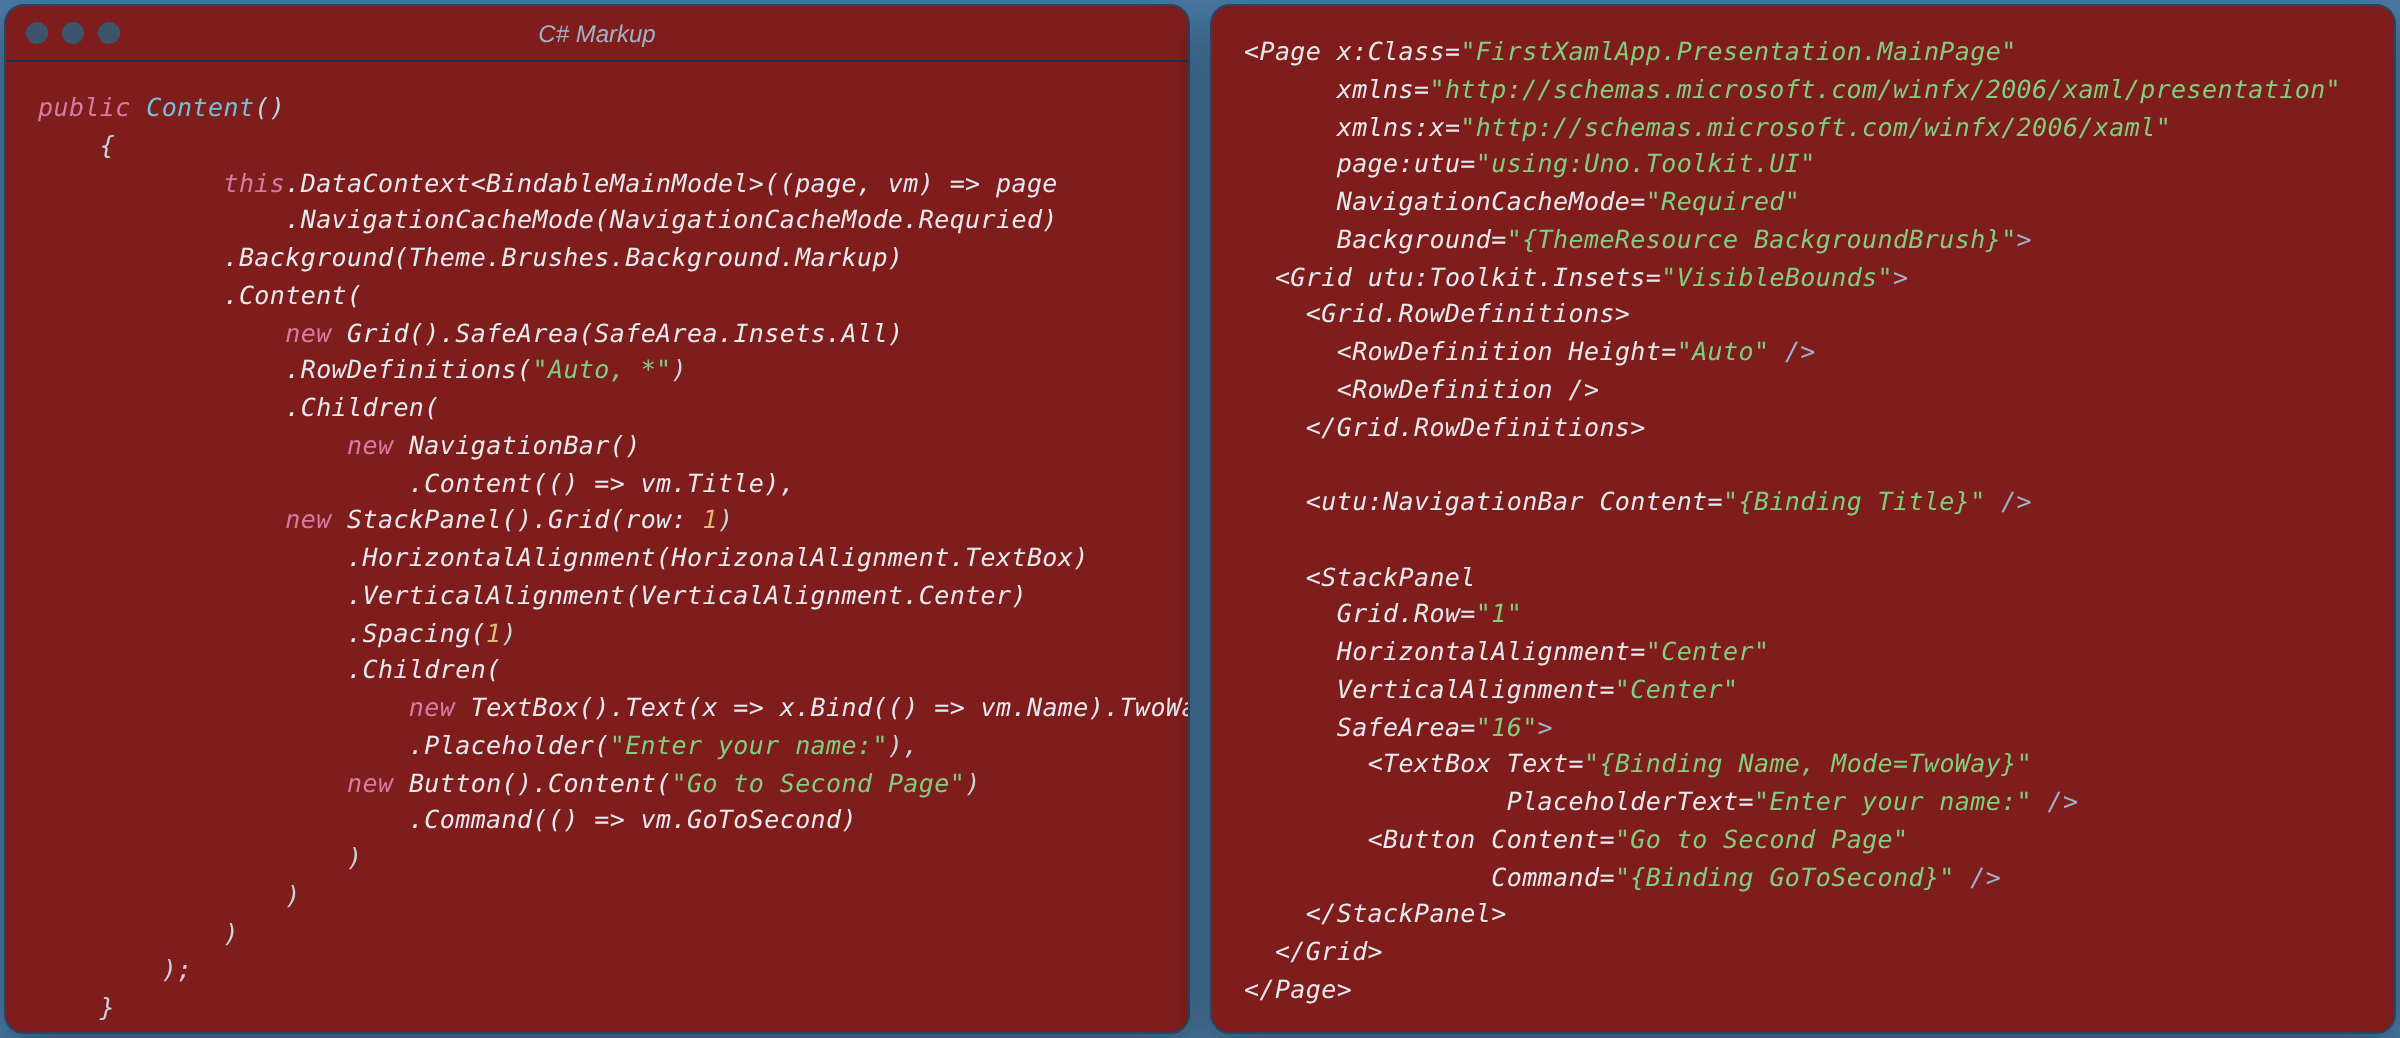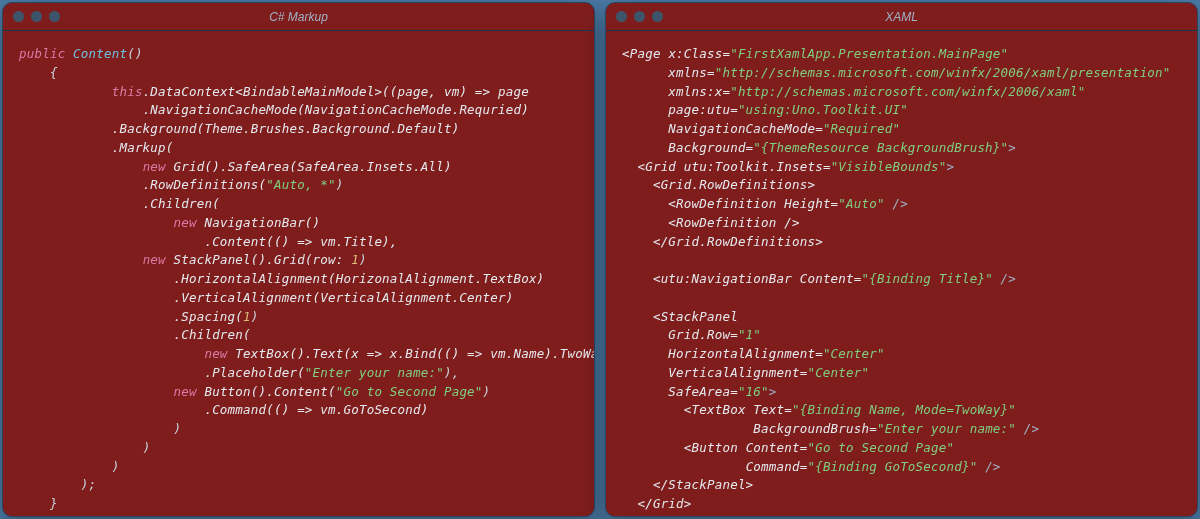--- a/index.html
+++ b/index.html
@@ -112,14 +112,6 @@
 </div>
 
 <div class="window">
-  <div class="titlebar">
-    <div class="traffic">
-      <span></span>
-      <span></span>
-      <span></span>
-    </div>
-    <div class="title">XAML</div>
-  </div>
   <div class="code"><span class="xtag">&lt;Page</span> <span class="attr">x:Class=</span><span class="str">"FirstXamlApp.Presentation.MainPage"</span>
       <span class="attr">xmlns=</span><span class="str">"http://schemas.microsoft.com/winfx/2006/xaml/presentation"</span>
       <span class="attr">xmlns:x=</span><span class="str">"http://schemas.microsoft.com/winfx/2006/xaml"</span>

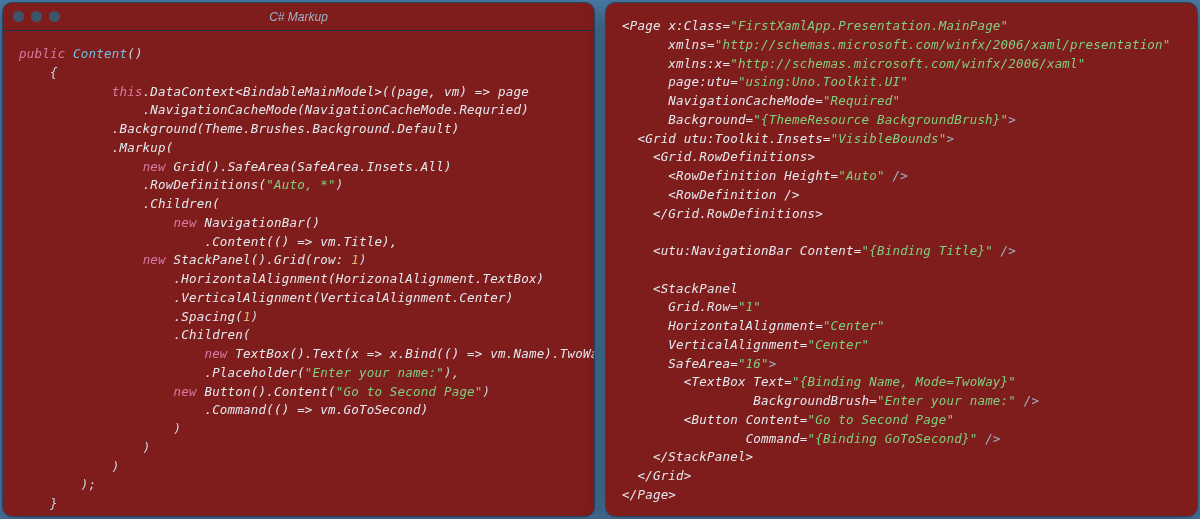--- a/index.html
+++ b/index.html
@@ -87,7 +87,7 @@
     <span class="pun">{</span>
             <span class="th">this</span><span class="fn">.DataContext&lt;BindableMainModel&gt;((page, vm) =&gt; page</span>
                 <span class="fn">.NavigationCacheMode(NavigationCacheMode.Requried)</span>
-            <span class="fn">.Background(Theme.Brushes.Background.Default)</span>
+            <span class="fn">.Background(Theme.Brushes.Background.Markup)</span>
             <span class="fn">.Markup(</span>
                 <span class="kw">new</span> <span class="fn">Grid().SafeArea(SafeArea.Insets.All)</span>
                 <span class="fn">.RowDefinitions(</span><span class="str">"Auto, *"</span><span class="pun">)</span>

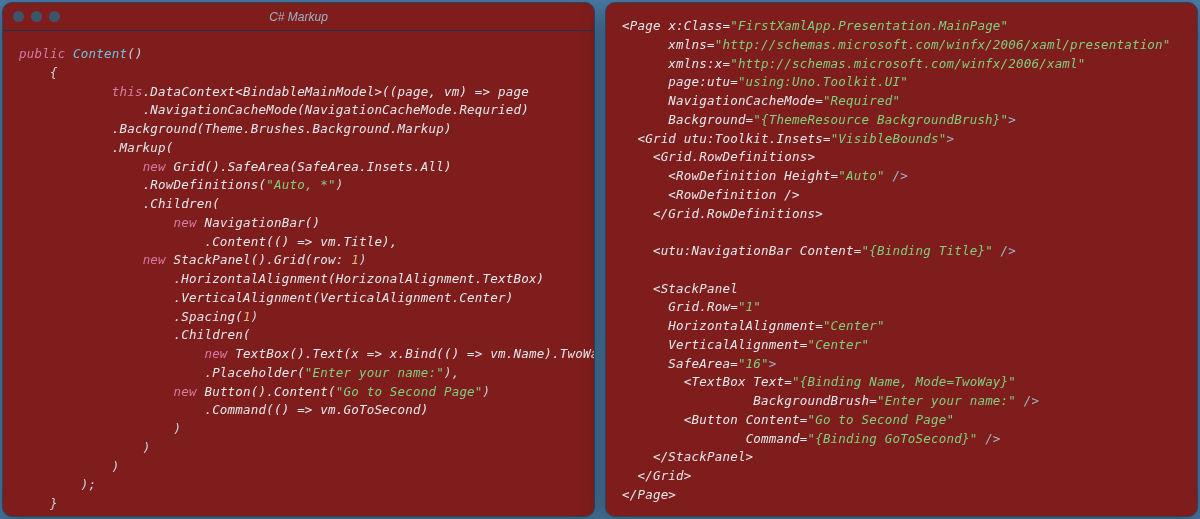--- a/index.html
+++ b/index.html
@@ -88,7 +88,7 @@
             <span class="th">this</span><span class="fn">.DataContext&lt;BindableMainModel&gt;((page, vm) =&gt; page</span>
                 <span class="fn">.NavigationCacheMode(NavigationCacheMode.Requried)</span>
             <span class="fn">.Background(Theme.Brushes.Background.Markup)</span>
-            <span class="fn">.Markup(</span>
+            <span class="fn">.Content(</span>
                 <span class="kw">new</span> <span class="fn">Grid().SafeArea(SafeArea.Insets.All)</span>
                 <span class="fn">.RowDefinitions(</span><span class="str">"Auto, *"</span><span class="pun">)</span>
                 <span class="fn">.Children(</span>

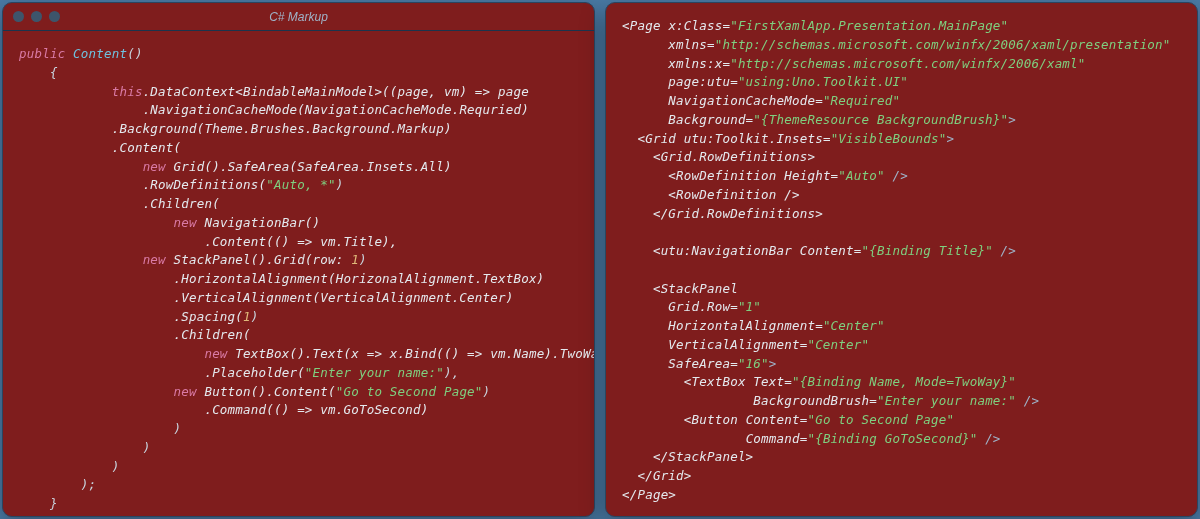--- a/index.html
+++ b/index.html
@@ -132,7 +132,7 @@
       <span class="attr">VerticalAlignment=</span><span class="str">"Center"</span>
       <span class="attr">SafeArea=</span><span class="str">"16"</span><span class="ang">&gt;</span>
         <span class="xtag">&lt;TextBox</span> <span class="attr">Text=</span><span class="str">"{Binding Name, Mode=TwoWay}"</span>
-                 <span class="attr">BackgroundBrush=</span><span class="str">"Enter your name:"</span><span class="ang"> /&gt;</span>
+                 <span class="attr">PlaceholderText=</span><span class="str">"Enter your name:"</span><span class="ang"> /&gt;</span>
         <span class="xtag">&lt;Button</span> <span class="attr">Content=</span><span class="str">"Go to Second Page"</span>
                 <span class="attr">Command=</span><span class="str">"{Binding GoToSecond}"</span><span class="ang"> /&gt;</span>
     <span class="xtag">&lt;/StackPanel&gt;</span>

